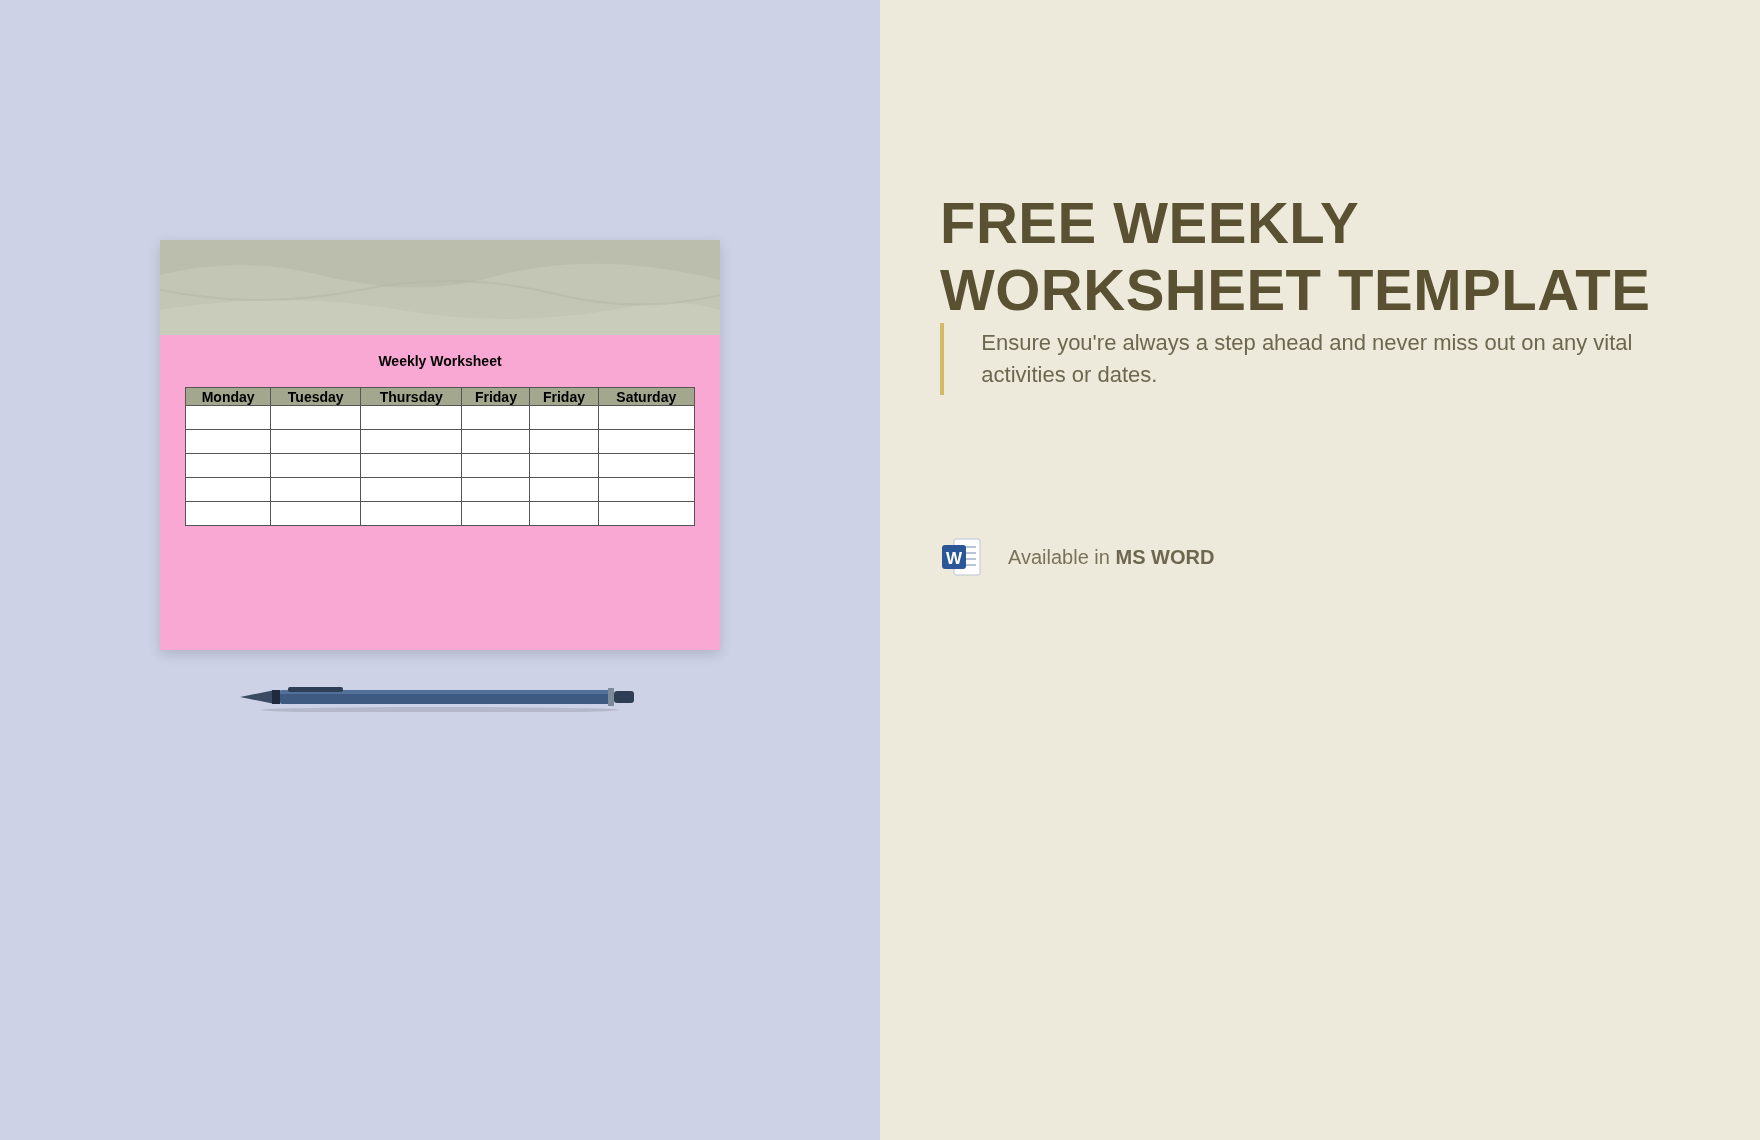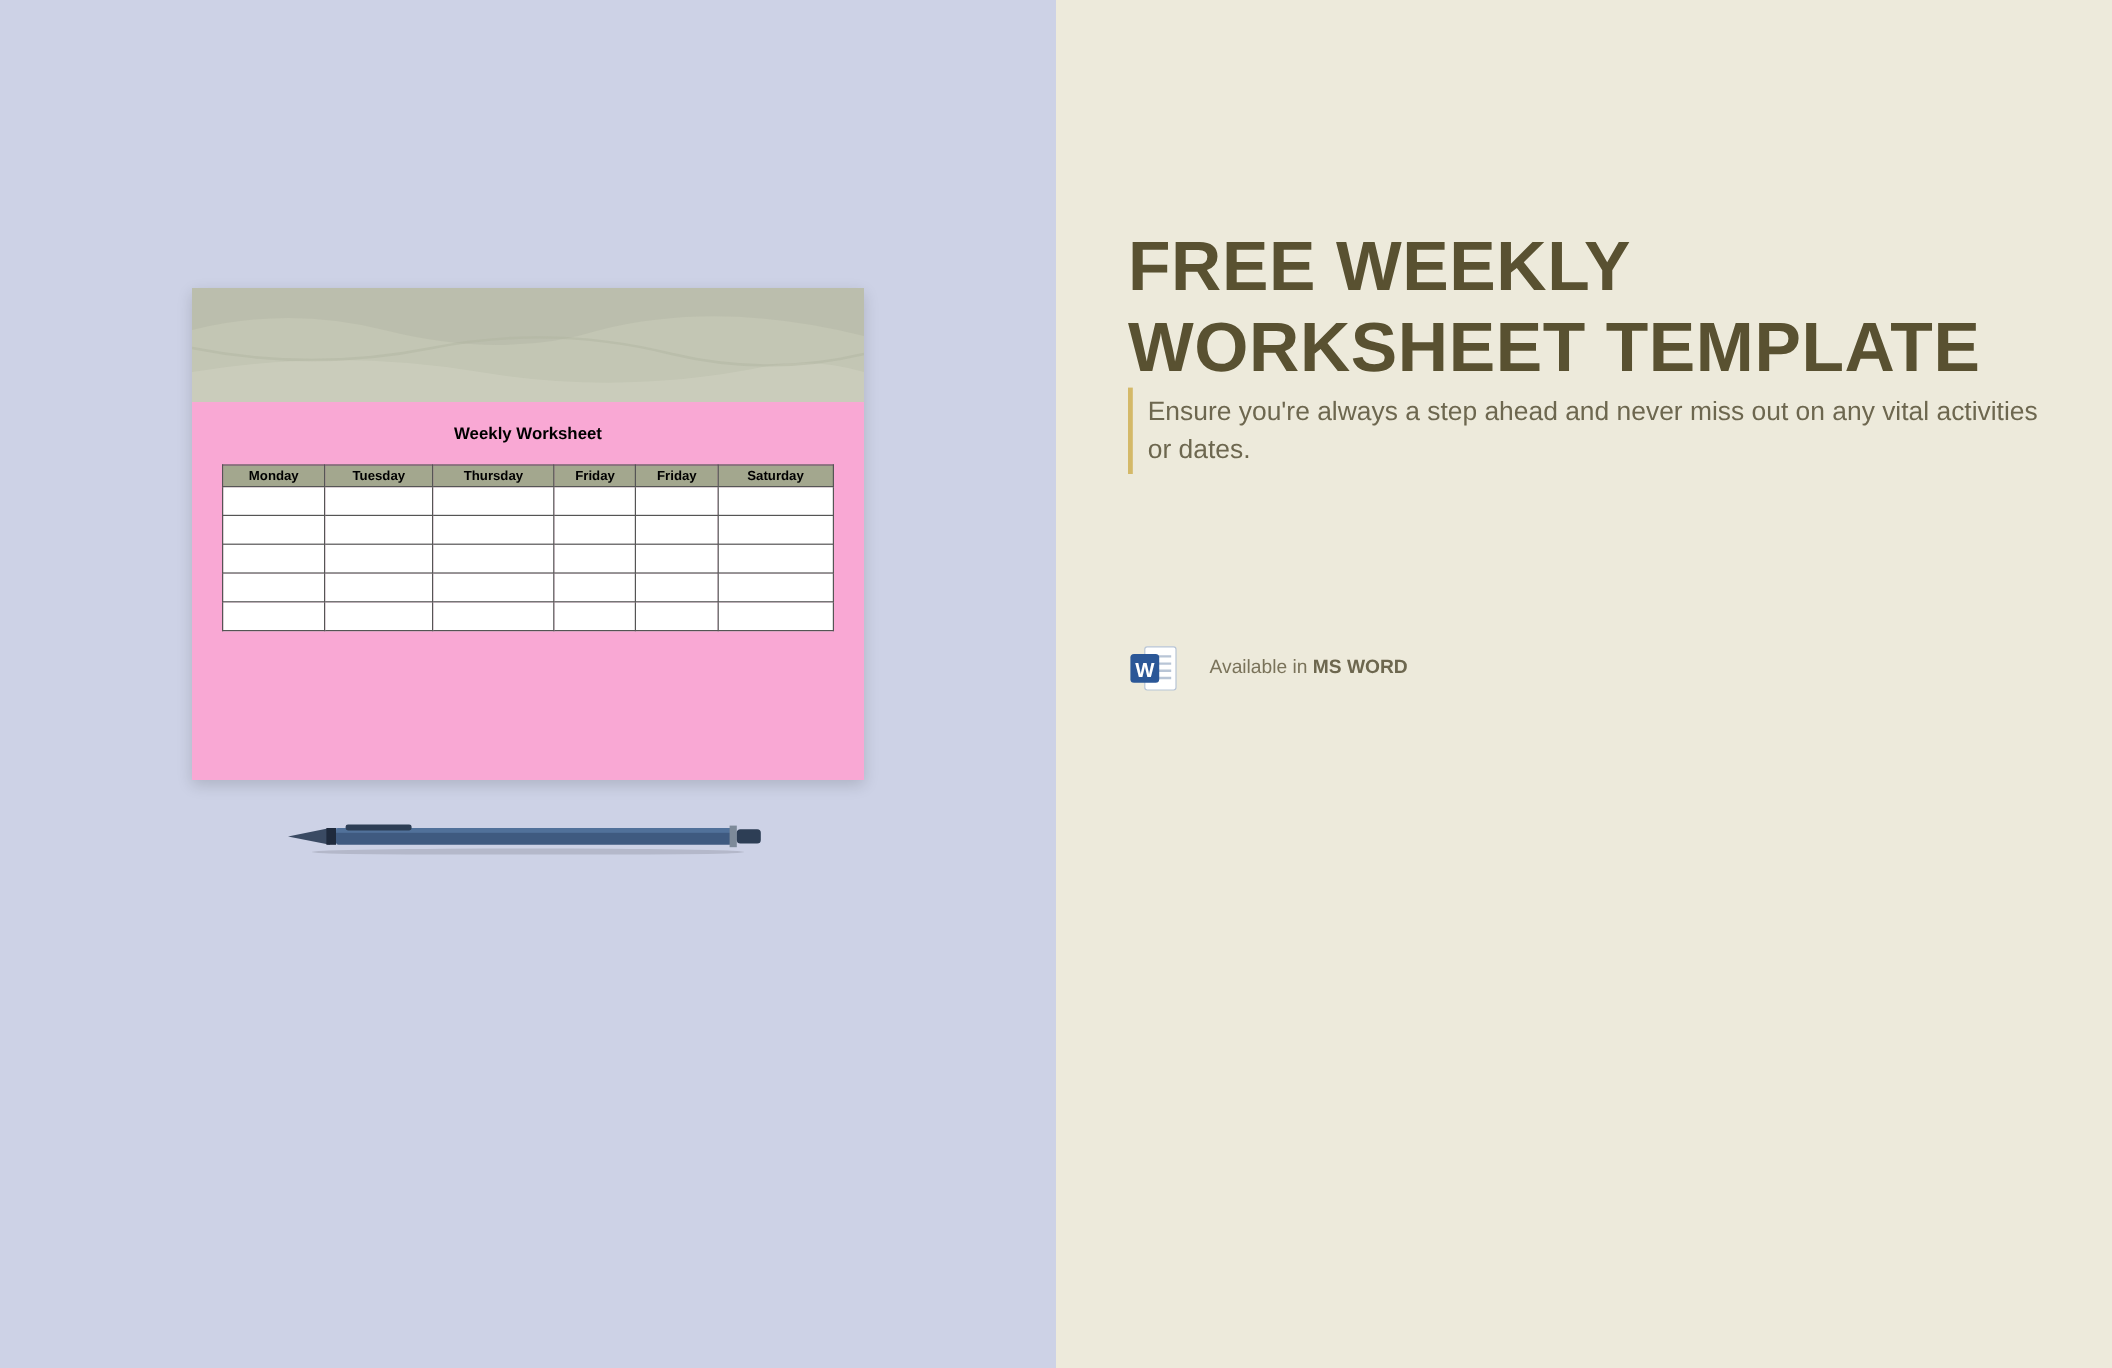--- a/index.html
+++ b/index.html
@@ -107,7 +107,7 @@
   }
   .tagline-wrap {
     display: flex;
-    gap: 12px;
+    gap: 37px;
     margin-bottom: 140px;
   }
   .tagline-bar {

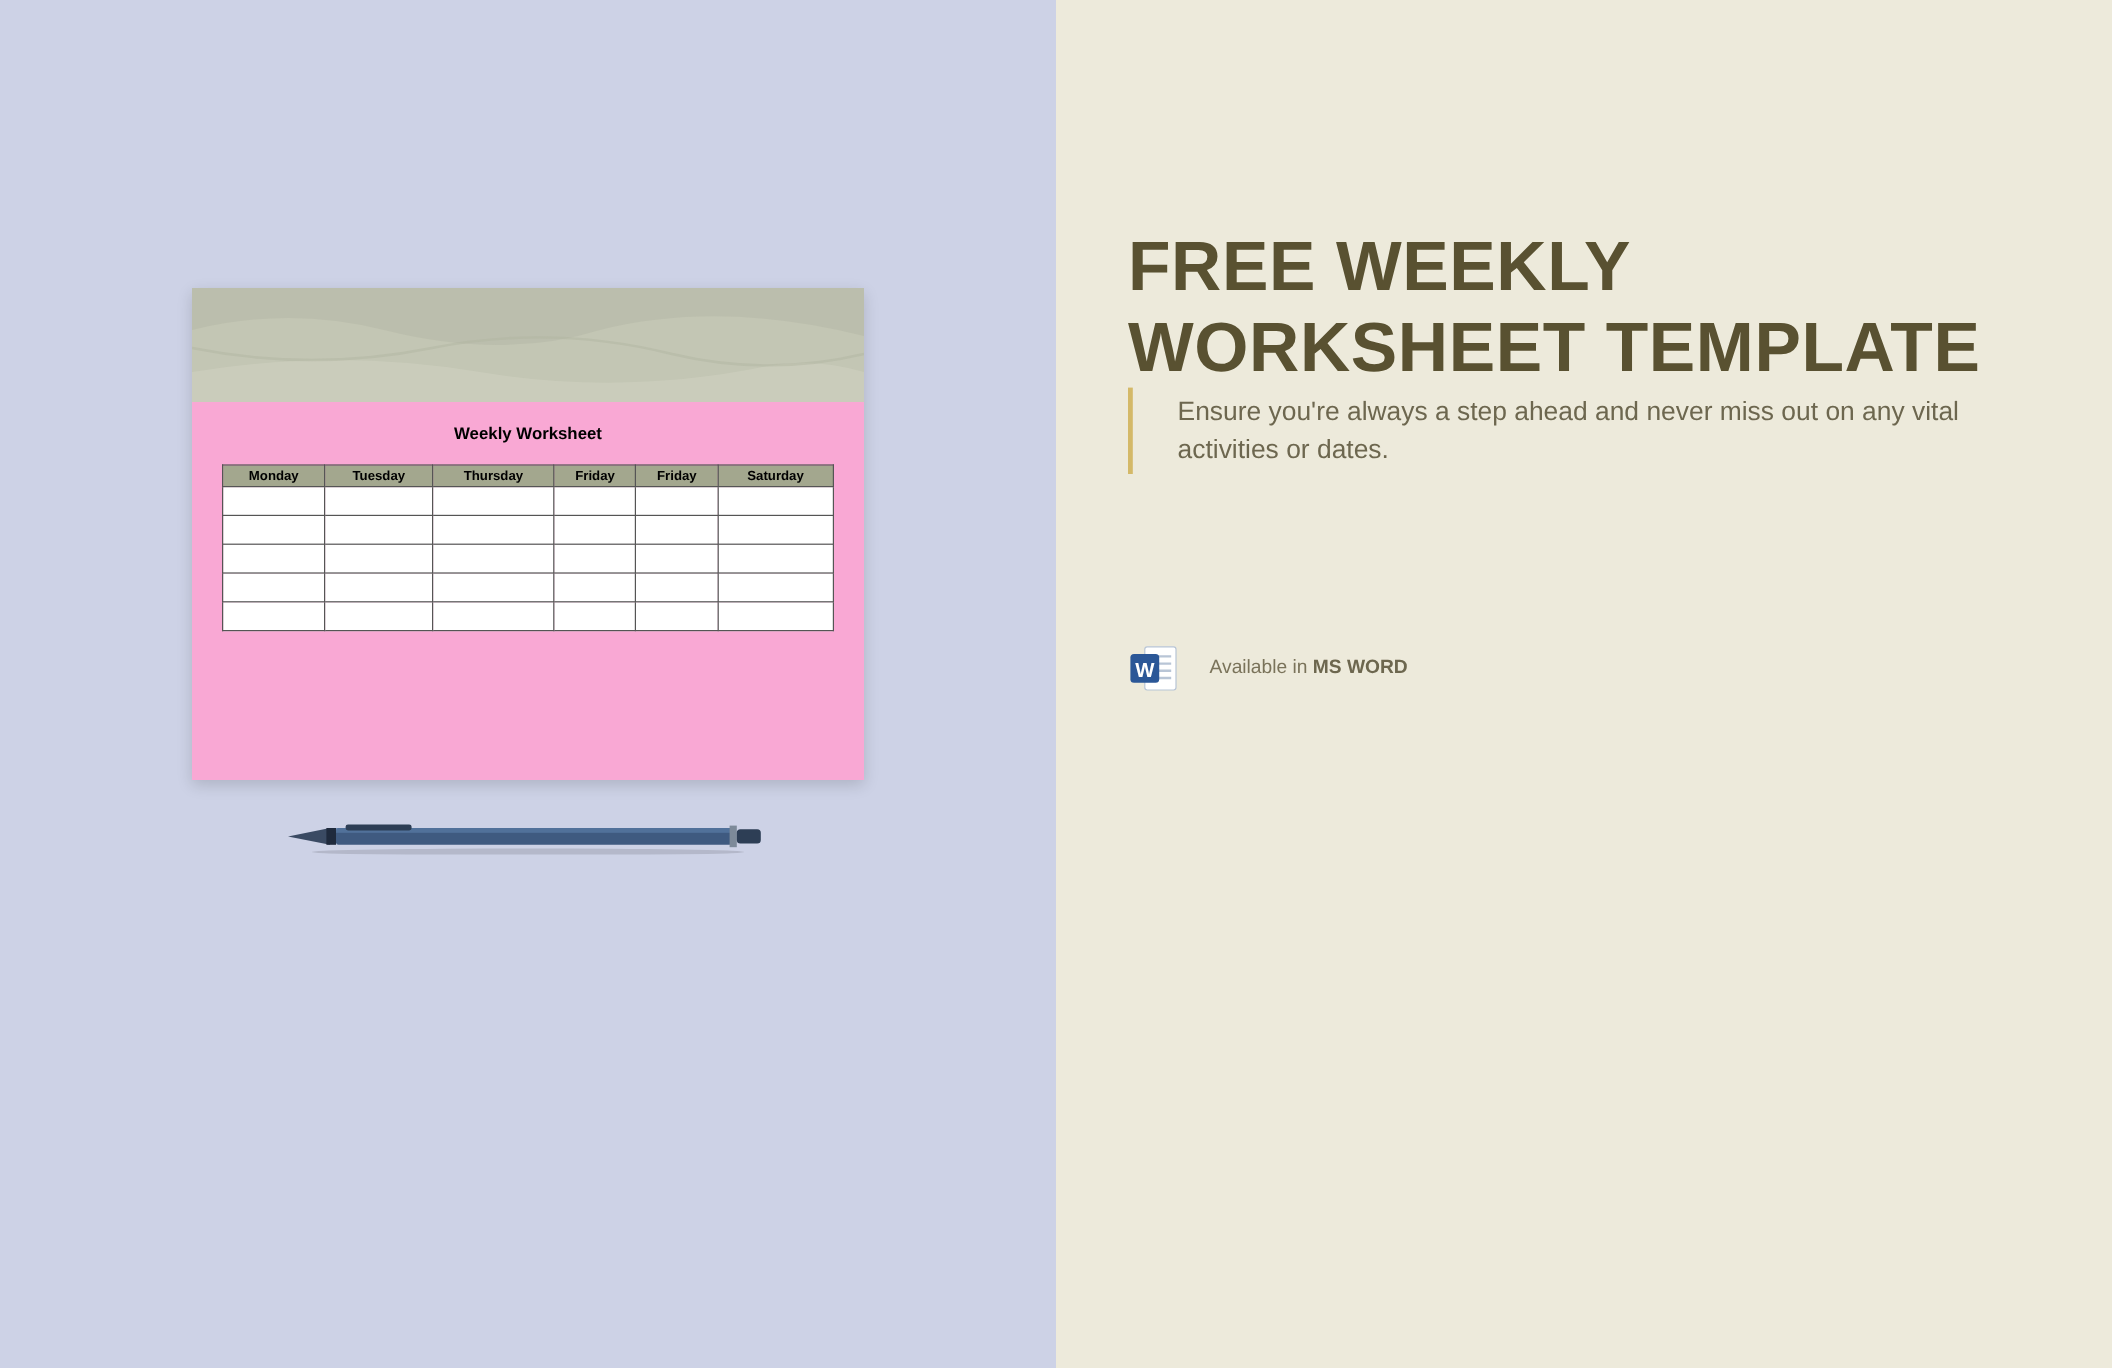--- a/index.html
+++ b/index.html
@@ -72,7 +72,7 @@
   }
   .grid-table th, .grid-table td {
     border: 1px solid #555;
-    font-size: 11px;
+    font-size: 14px;
     text-align: center;
   }
   .grid-table th {

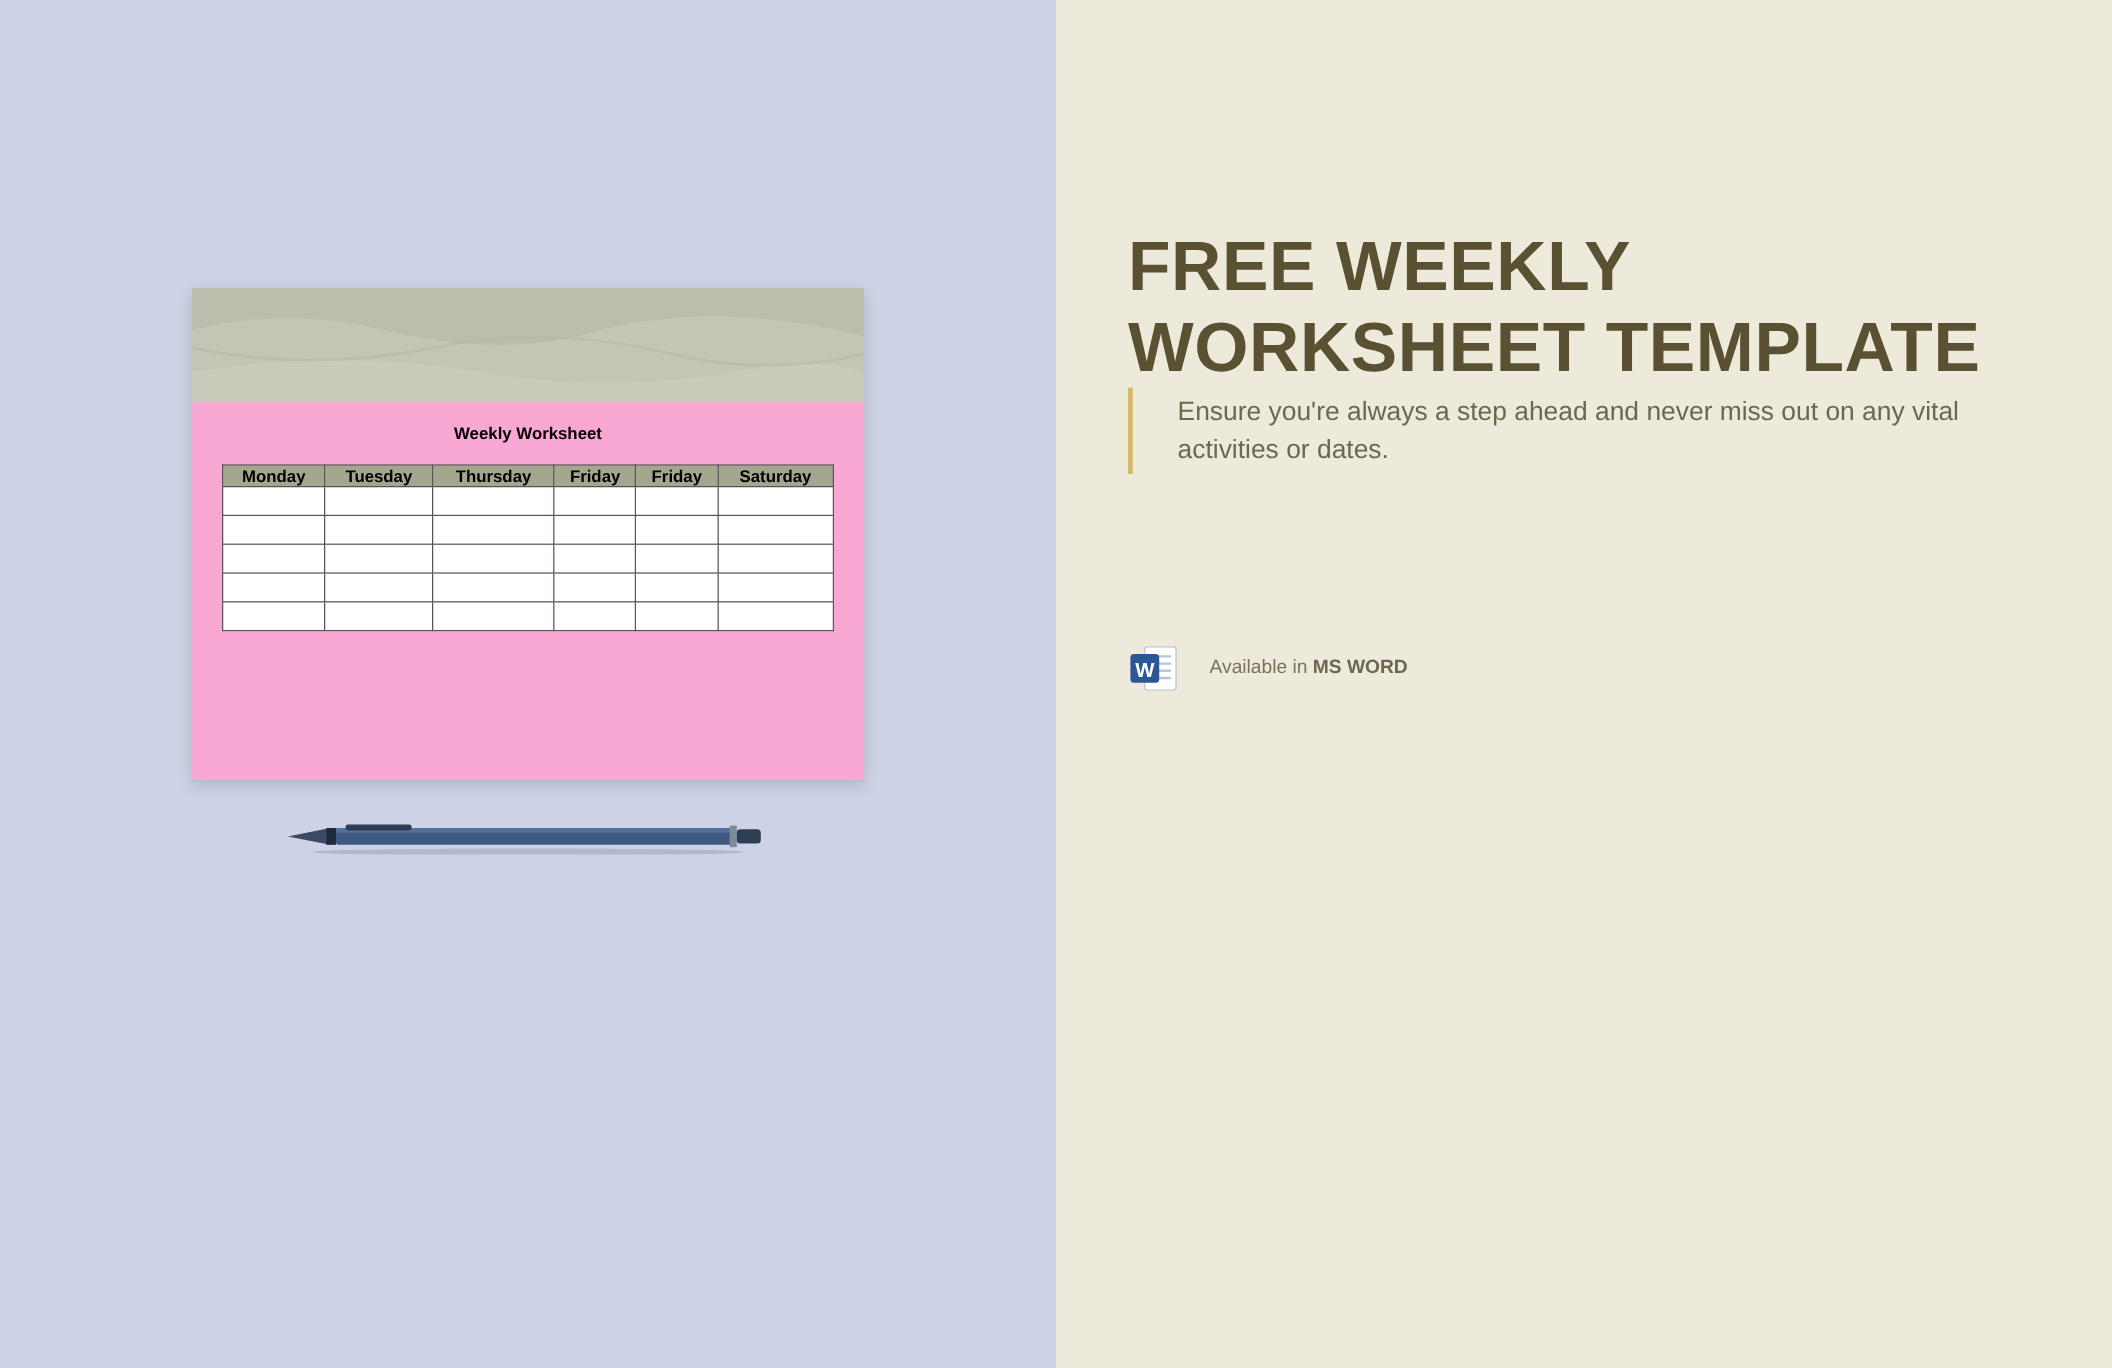--- a/index.html
+++ b/index.html
@@ -127,7 +127,7 @@
   }
   .word-icon svg { display: block; }
   .avail-text {
-    font-size: 16px;
+    font-size: 20px;
     color: #7a735a;
   }
   .avail-text strong {

